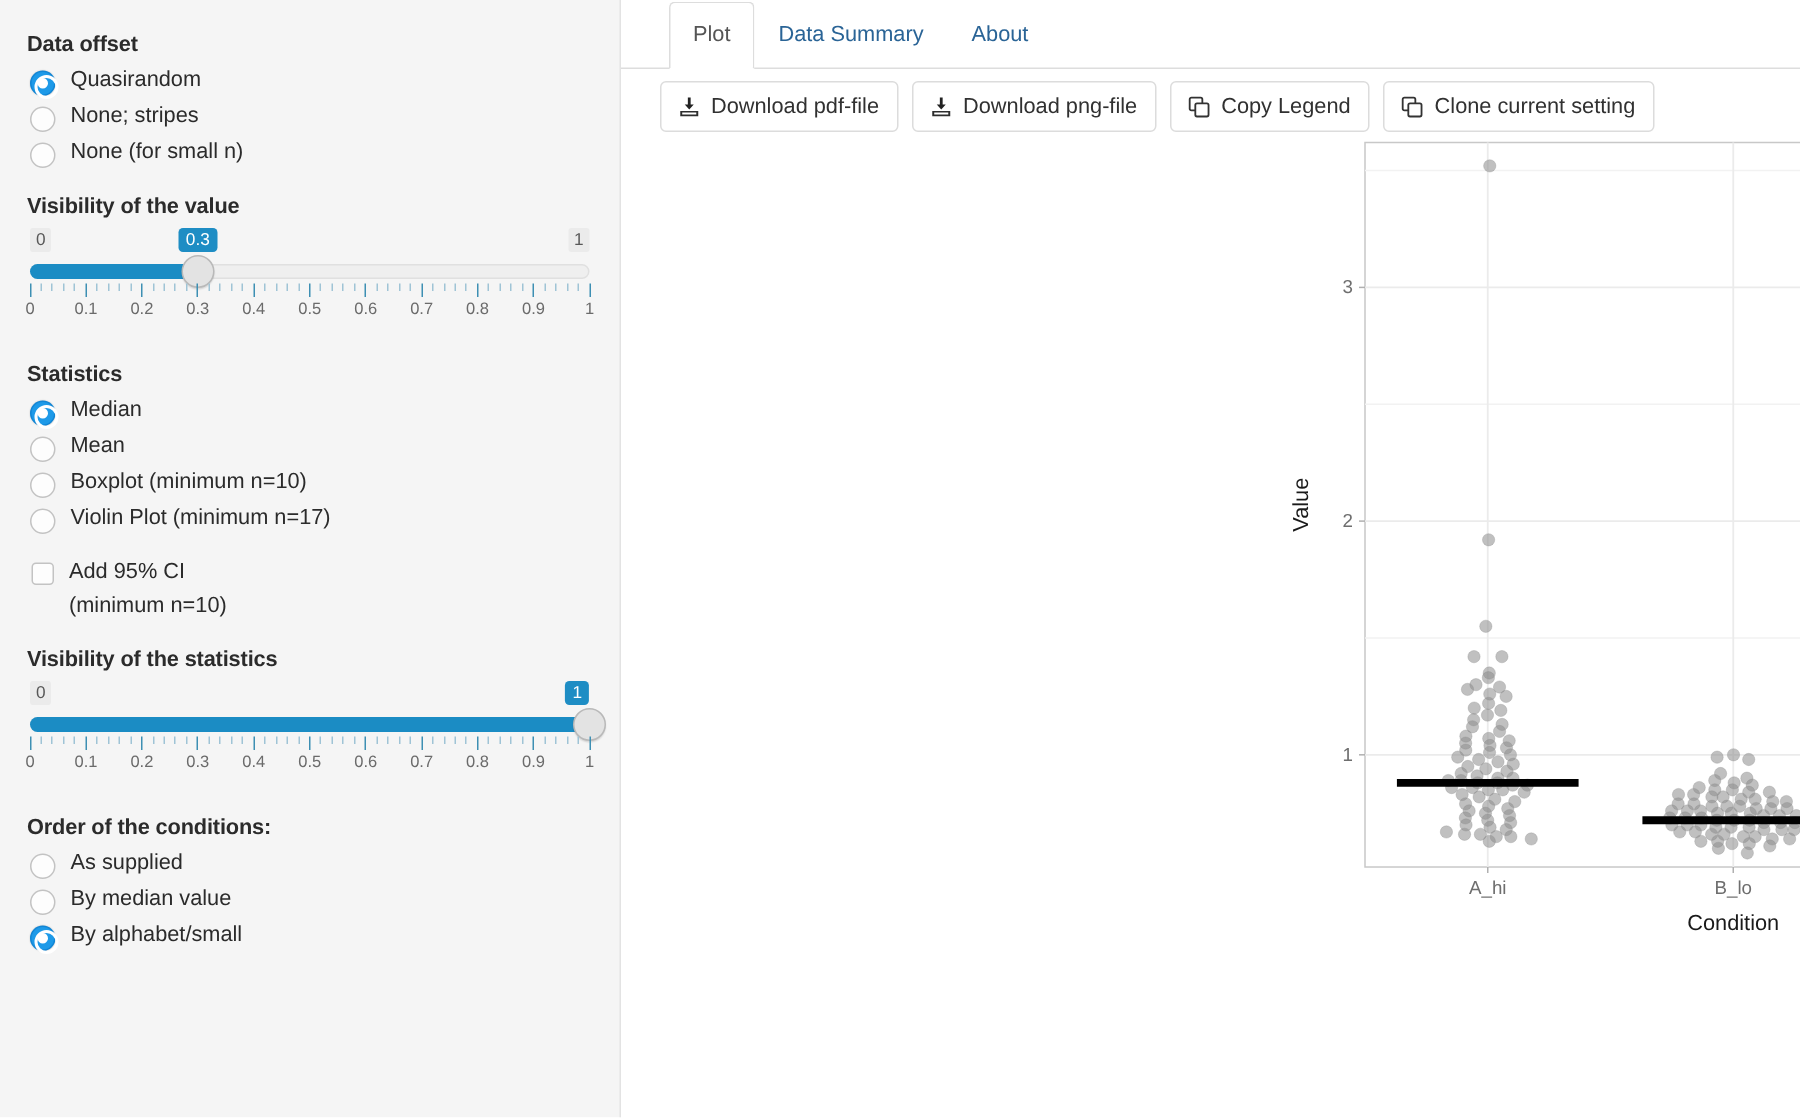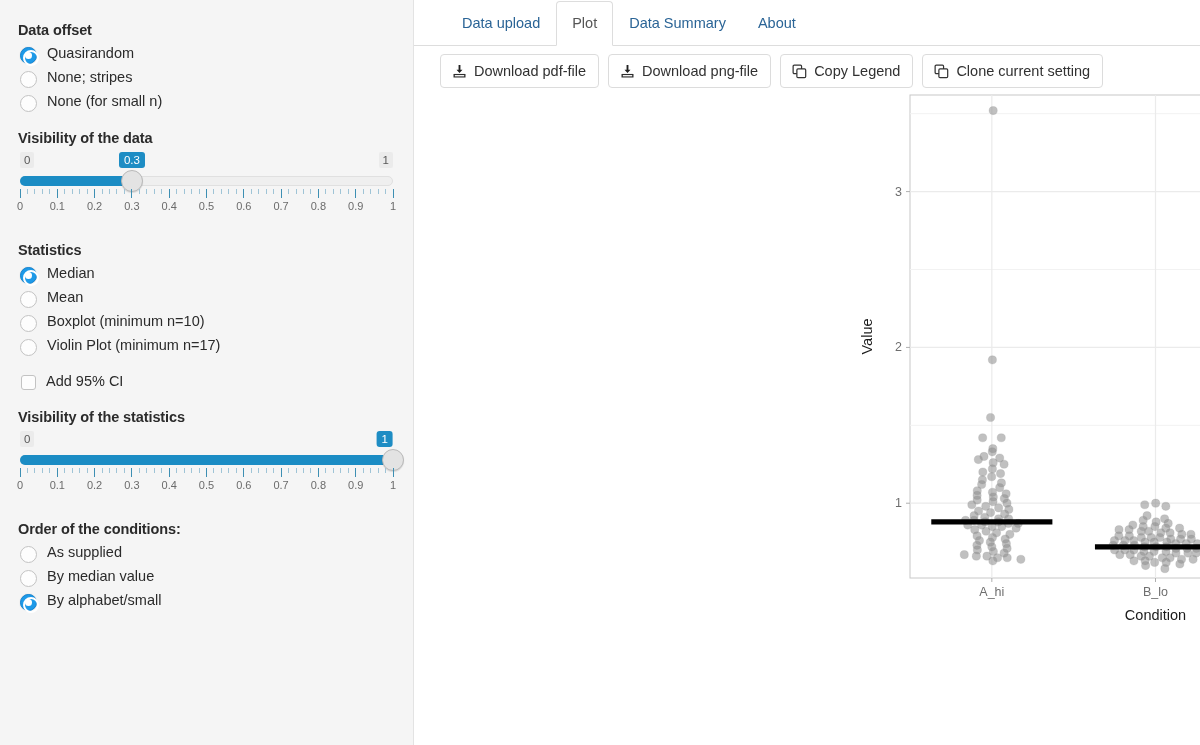--- a/index.html
+++ b/index.html
@@ -393,7 +393,6 @@
   <div class="main">
 
     <div class="tabbar">
-      <div class="tab">Data upload</div>
       <div class="tab active">Plot</div>
       <div class="tab">Data Summary</div>
       <div class="tab">About</div>

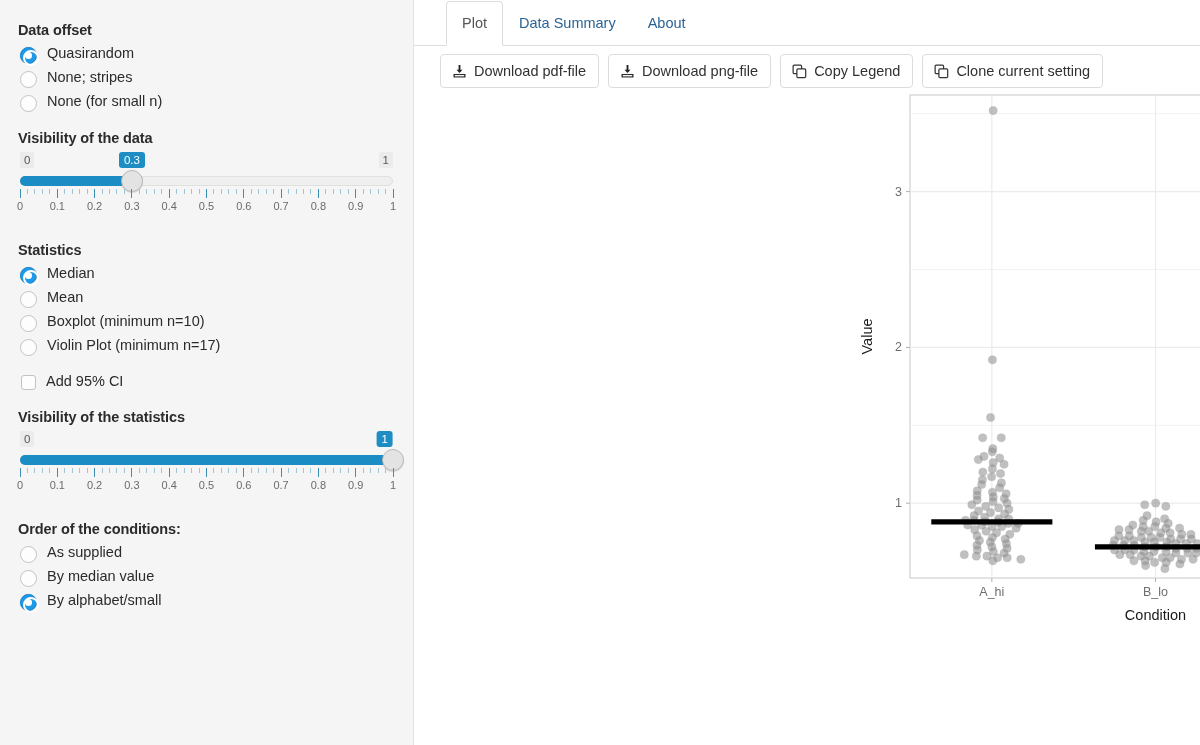--- a/index.html
+++ b/index.html
@@ -186,7 +186,7 @@
     </div>
 
     <div class="group">
-      <div class="section-title">Visibility of the data</div>
+      <div class="section-title">Visibility of the value</div>
       <div class="slider-block">
         <div class="slider-caps">
           <span class="cap left">0</span>

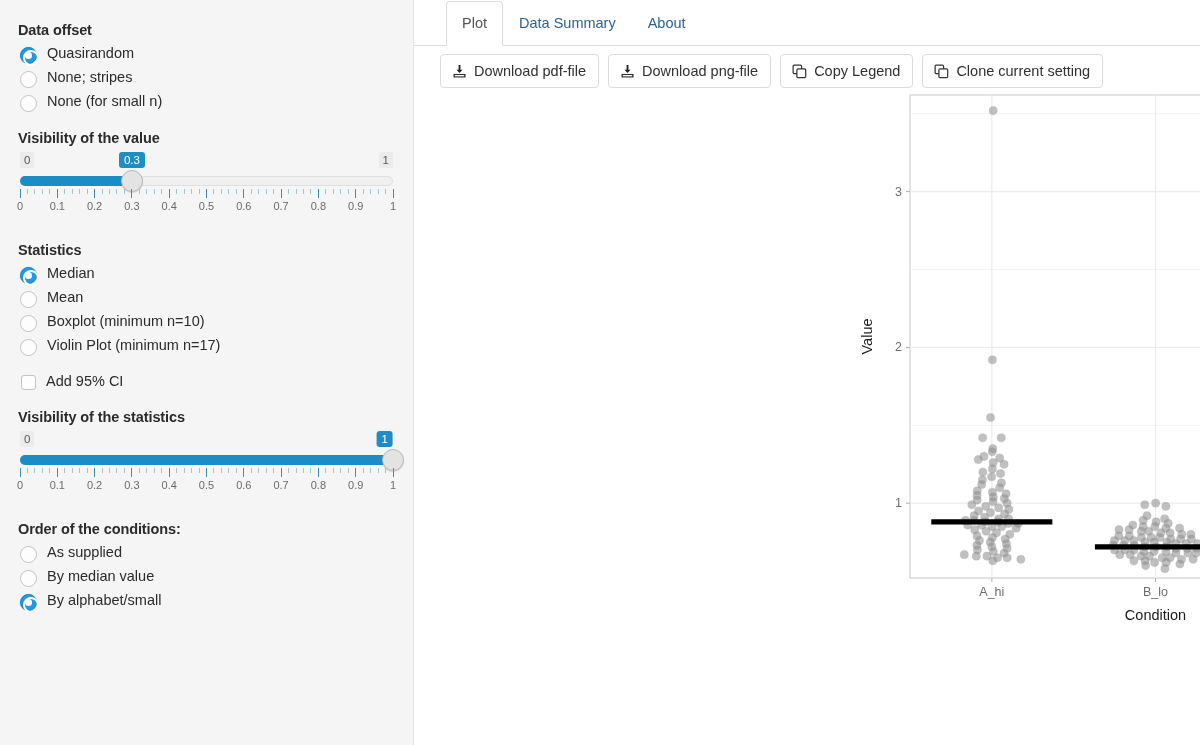--- a/index.html
+++ b/index.html
@@ -290,6 +290,7 @@
         <span class="checkbox"></span>
         <span class="opt-label">Add 95% CI</span>
       </div>
+      <div class="sub-label">(minimum n=10)</div>
     </div>
 
     <div class="group">

